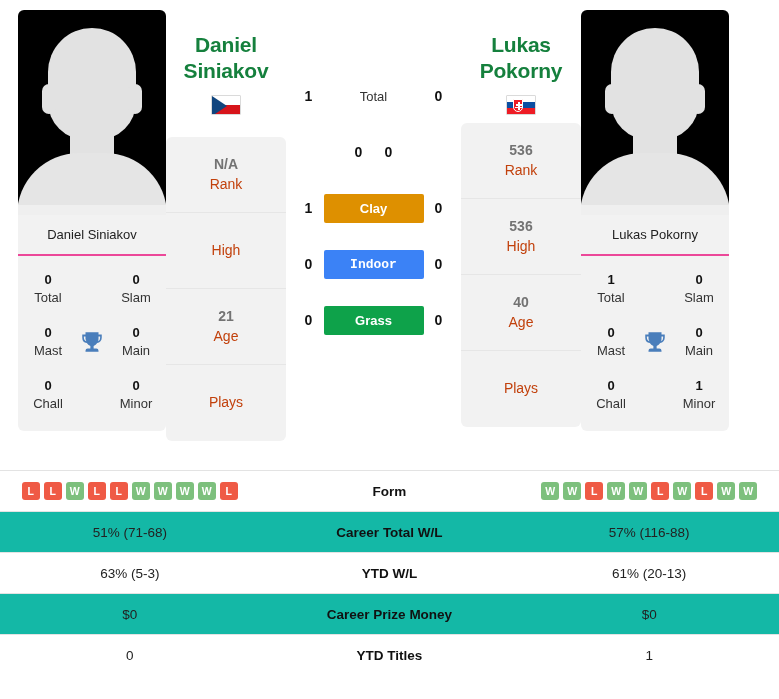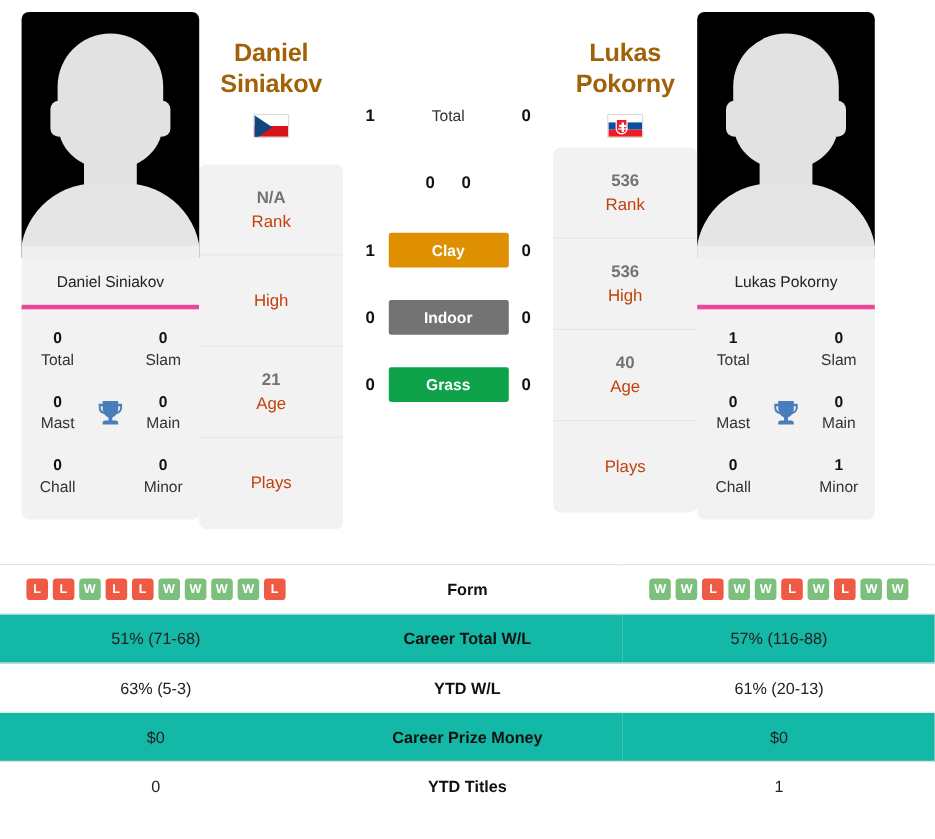--- a/index.html
+++ b/index.html
@@ -140,7 +140,7 @@
     font-weight: bold;
     text-align: center;
     line-height: 1.22;
-    color: #a16207;
+    color: #15803d;
     letter-spacing: -0.2px;
   }
   .flag {

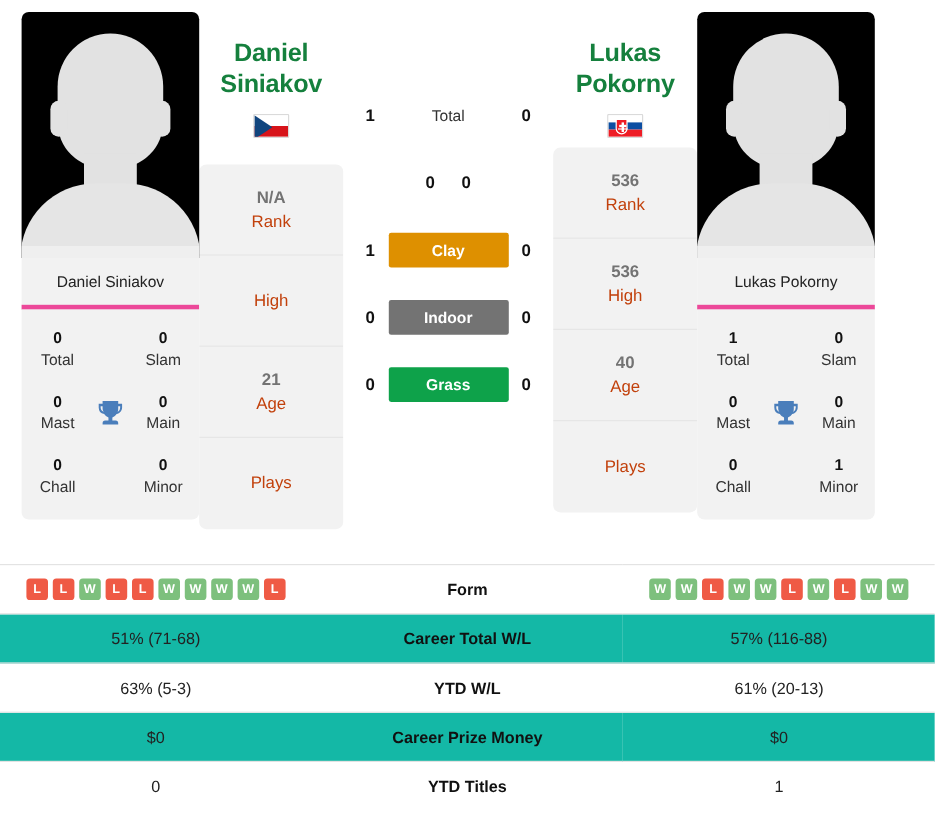--- a/index.html
+++ b/index.html
@@ -89,7 +89,7 @@
     font-size: 13px;
     color: #222;
     padding: 12px 4px 12px 4px;
-    border-bottom: 4px solid #ec4899;
+    border-bottom: 2px solid #ec4899;
   }
   .trophy-grid {
     background: #f2f2f2;

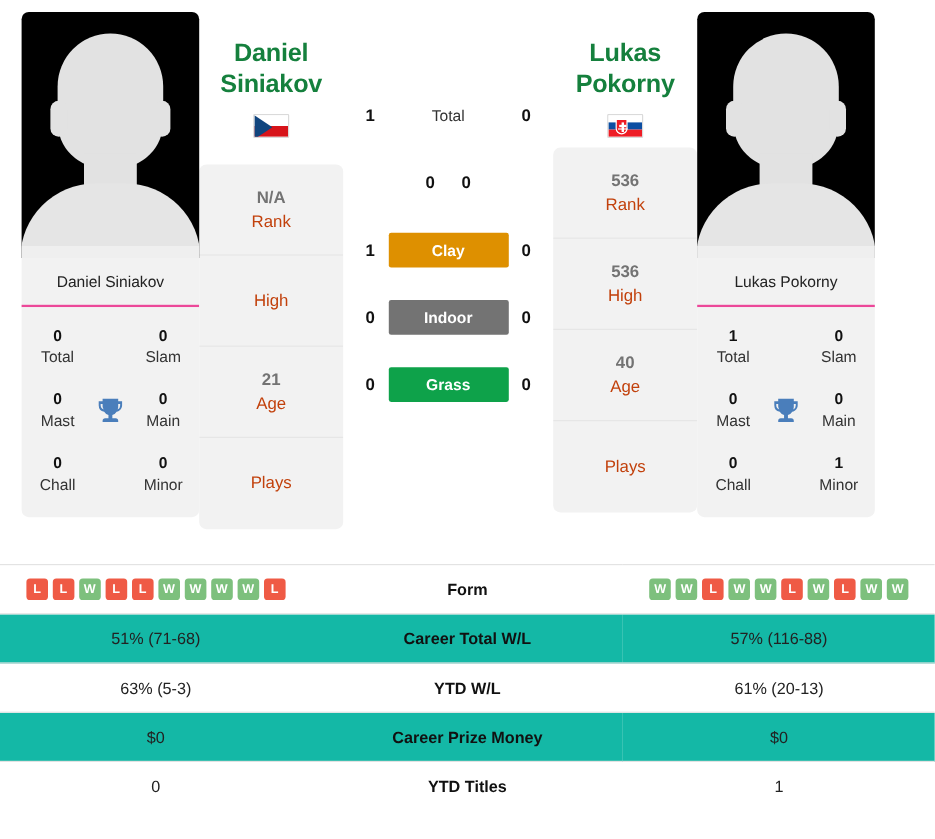--- a/index.html
+++ b/index.html
@@ -394,7 +394,7 @@
       </div>
       <div class="srow">
         <div class="sscore">0</div>
-        <div class="sbadge" style="background: #737373;">Indoor</div>
+        <div class="sbadge" style="background: #3b82f6; font-family: Liberation Mono, monospace;">Indoor</div>
         <div class="sscore">0</div>
       </div>
       <div class="srow">

